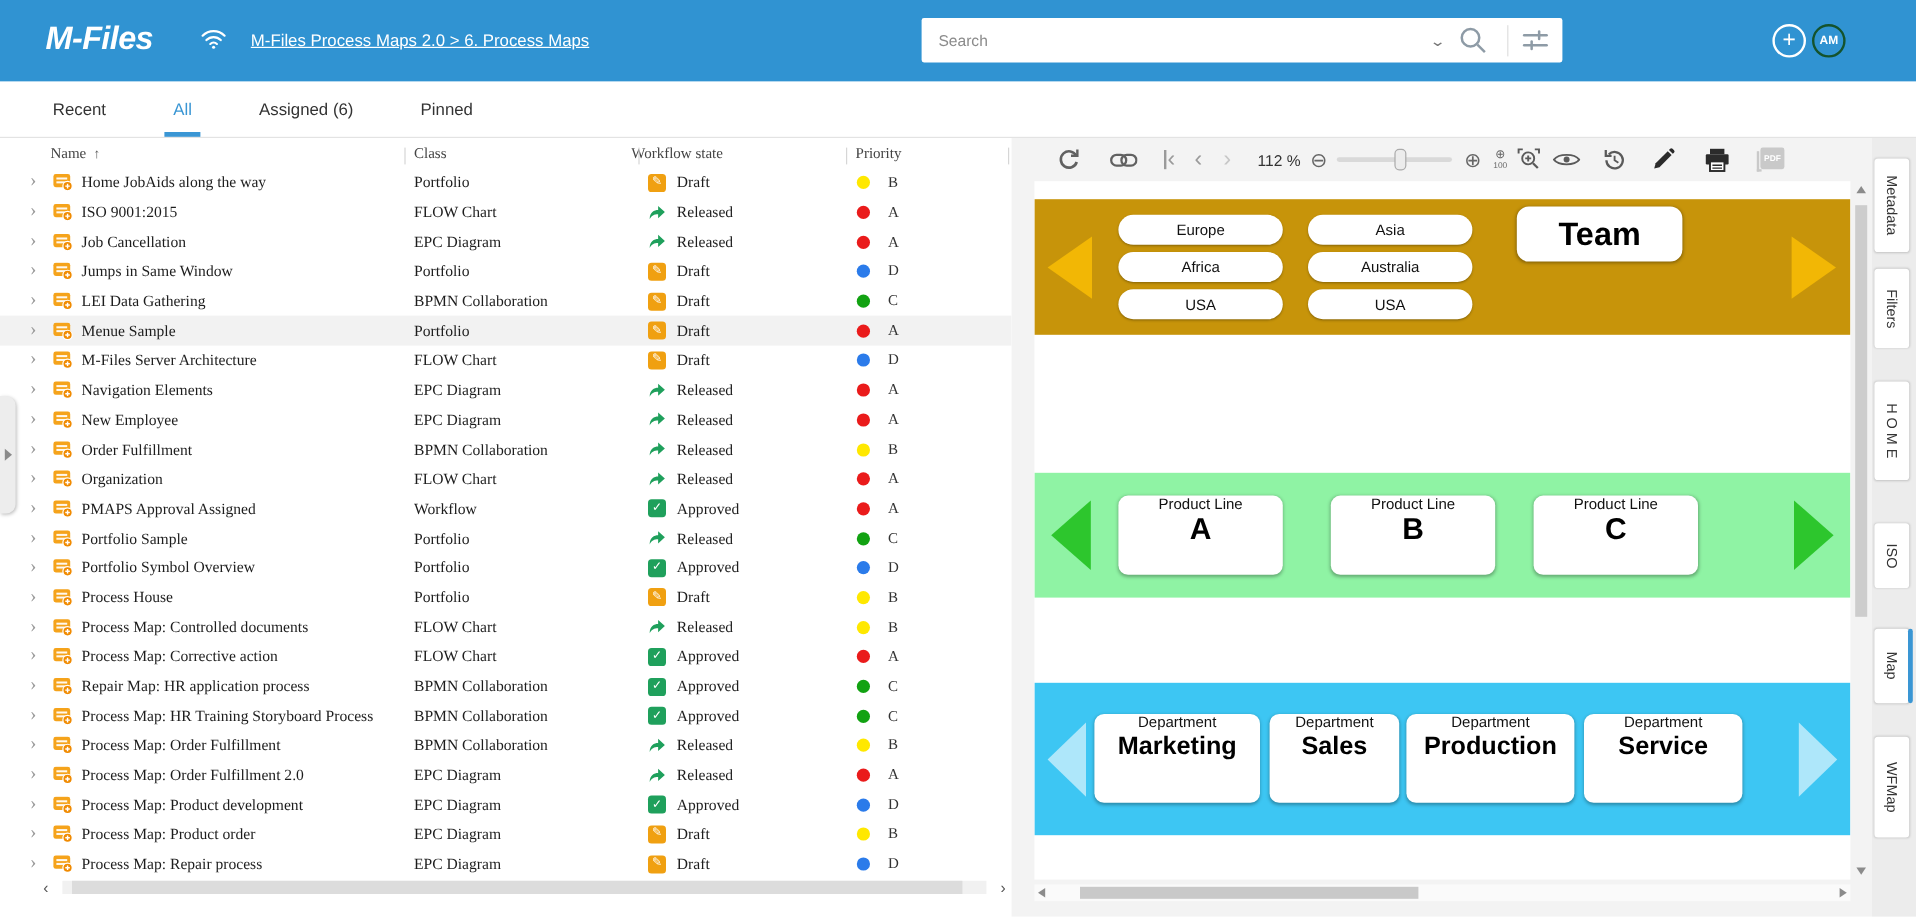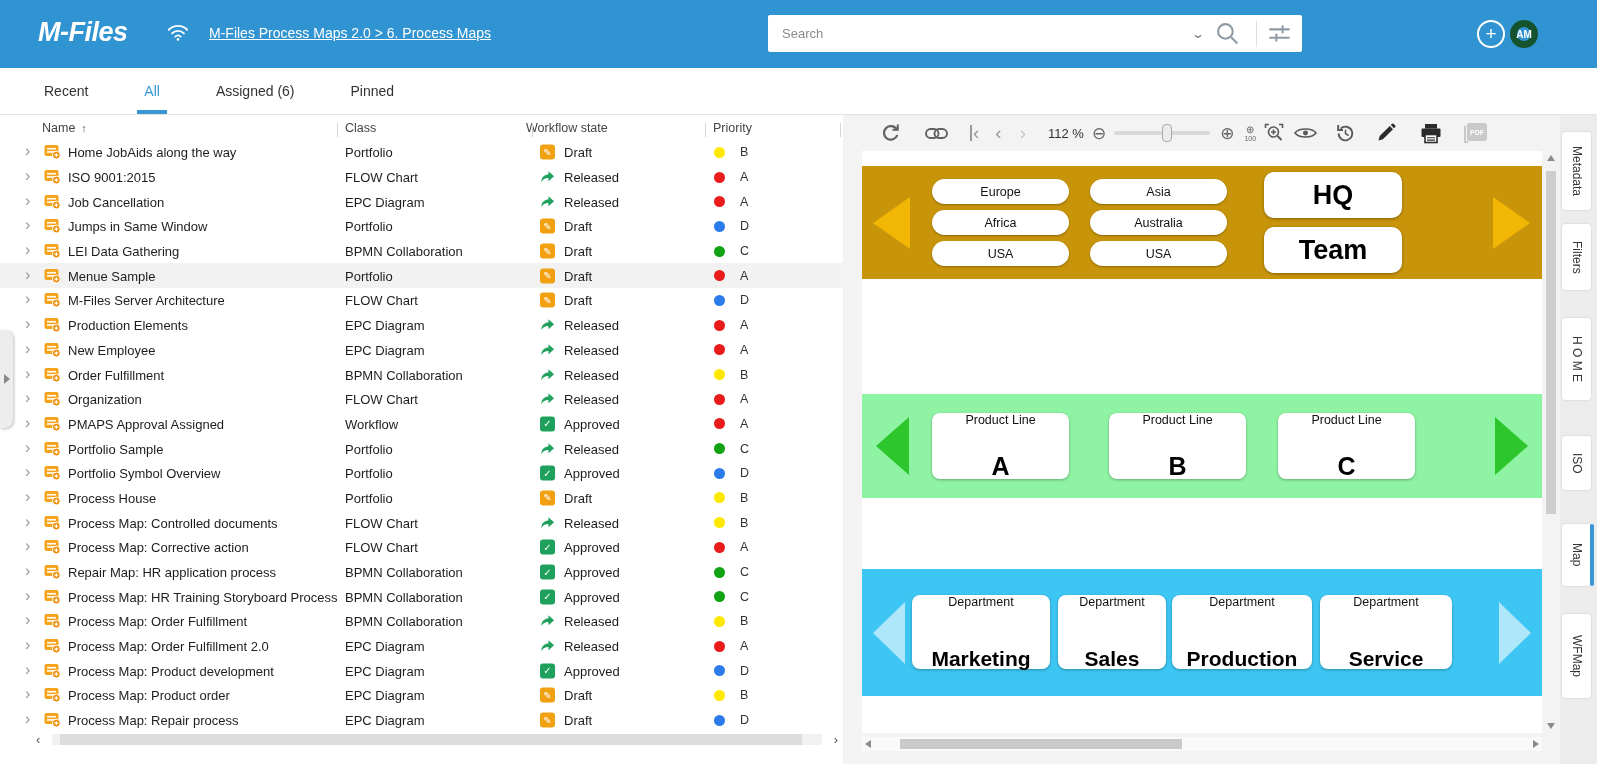--- a/index.html
+++ b/index.html
@@ -25,7 +25,7 @@
   .plus-btn{position:absolute;left:1477px;top:20px;width:28px;height:28px;border:2px solid #fff;
             border-radius:50%;color:#fff;display:flex;align-items:center;justify-content:center;
             font-size:19px;font-weight:400;line-height:1;padding-bottom:2px;}
-  .avatar{position:absolute;left:1510px;top:20px;width:28px;height:28px;border:7px solid #14532d;
+  .avatar{position:absolute;left:1510px;top:20px;width:28px;height:28px;border:2px solid #14532d;
           border-radius:50%;color:#fff;display:flex;align-items:center;justify-content:center;
           font-size:10px;font-weight:bold;}
 

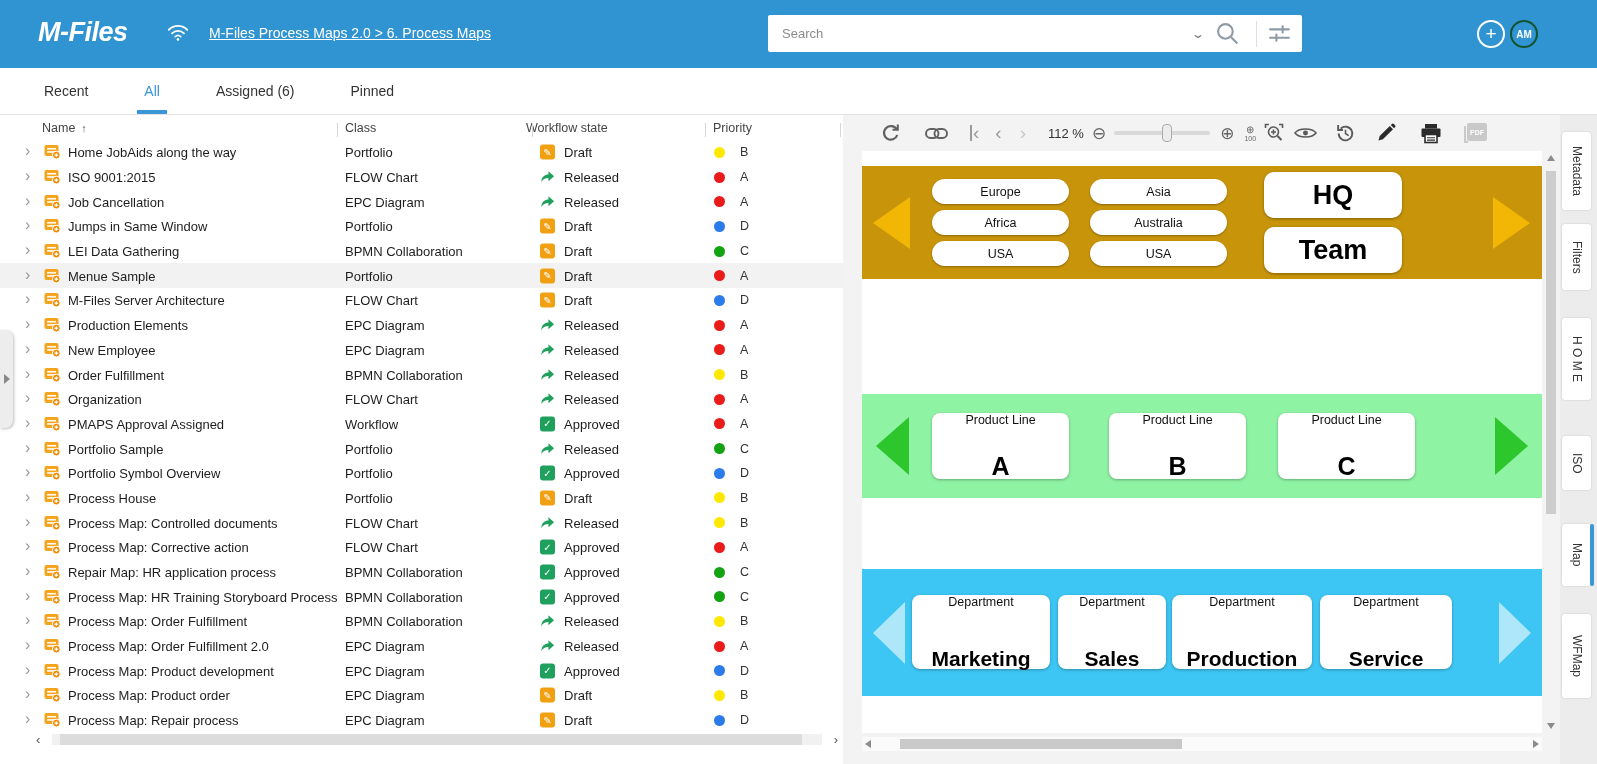--- a/index.html
+++ b/index.html
@@ -39,7 +39,7 @@
        width:30px;height:4px;background:#3A96D4;}
 
   
-  .listpanel{position:absolute;top:115px;left:0;width:843px;height:649px;background:#fff;}
+  .listpanel{position:absolute;top:115px;left:0;width:843px;height:649px;background:#fff;font-family:Liberation Serif, serif;}
   .list-header{position:absolute;top:3px;left:0;width:843px;height:22px;font-size:12.5px;color:#444;}
   .list-header .hc{position:absolute;top:3px;white-space:nowrap;}
   .hc-name{left:42px}.hc-class{left:345px}.hc-state{left:526px}.hc-prio{left:713px}

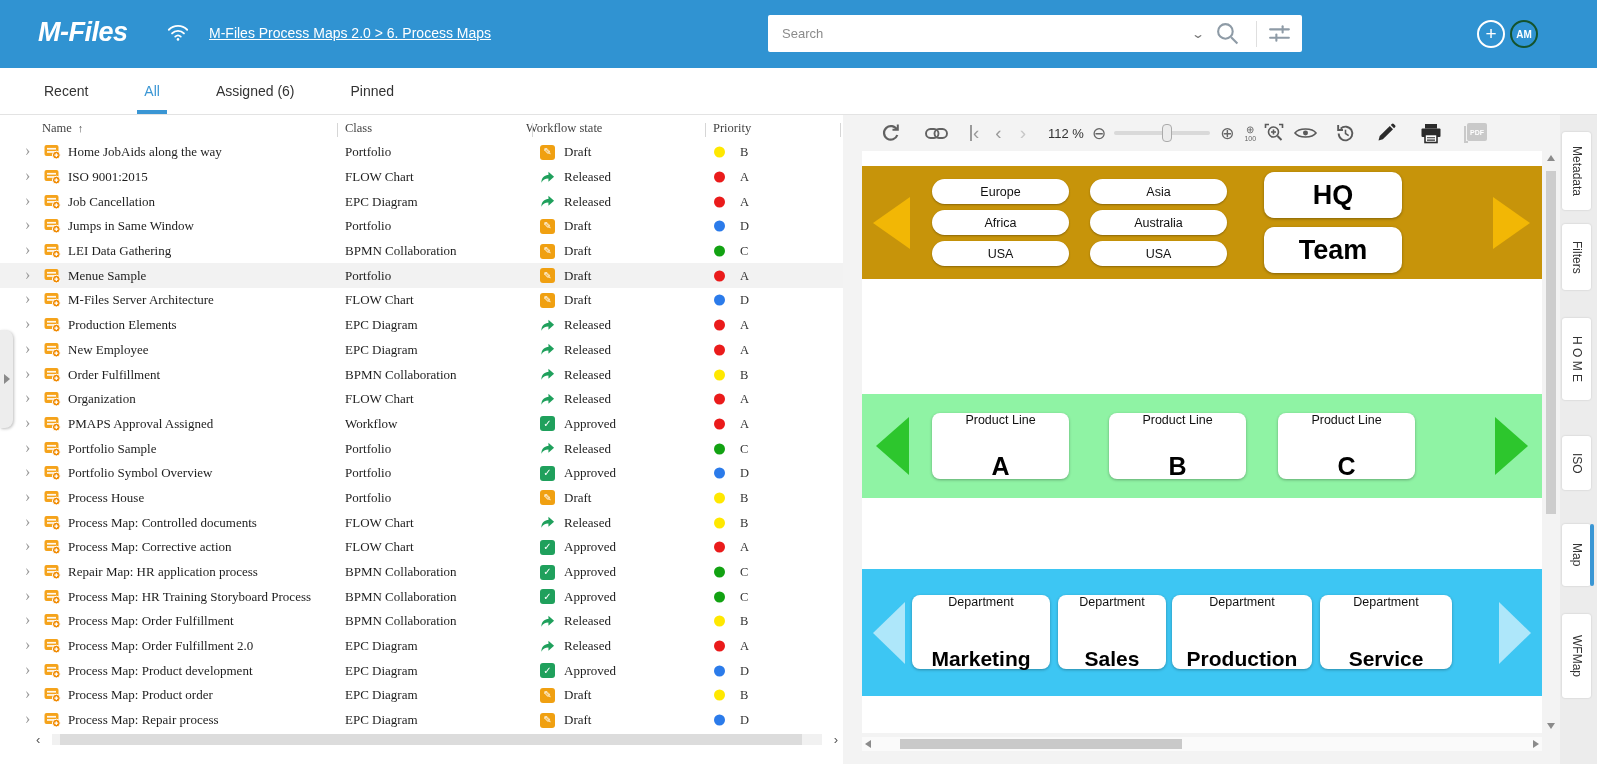--- a/index.html
+++ b/index.html
@@ -907,7 +907,6 @@
           <div class="pill">USA</div>
         </div>
       <div class="bigcol">
-          <div class="bigbox">HQ</div>
           <div class="bigbox">Team</div>
         </div>
       <div class="tri tri-r" style="border-right-color: rgb(242, 183, 5); border-left-color: rgb(242, 183, 5);"></div>

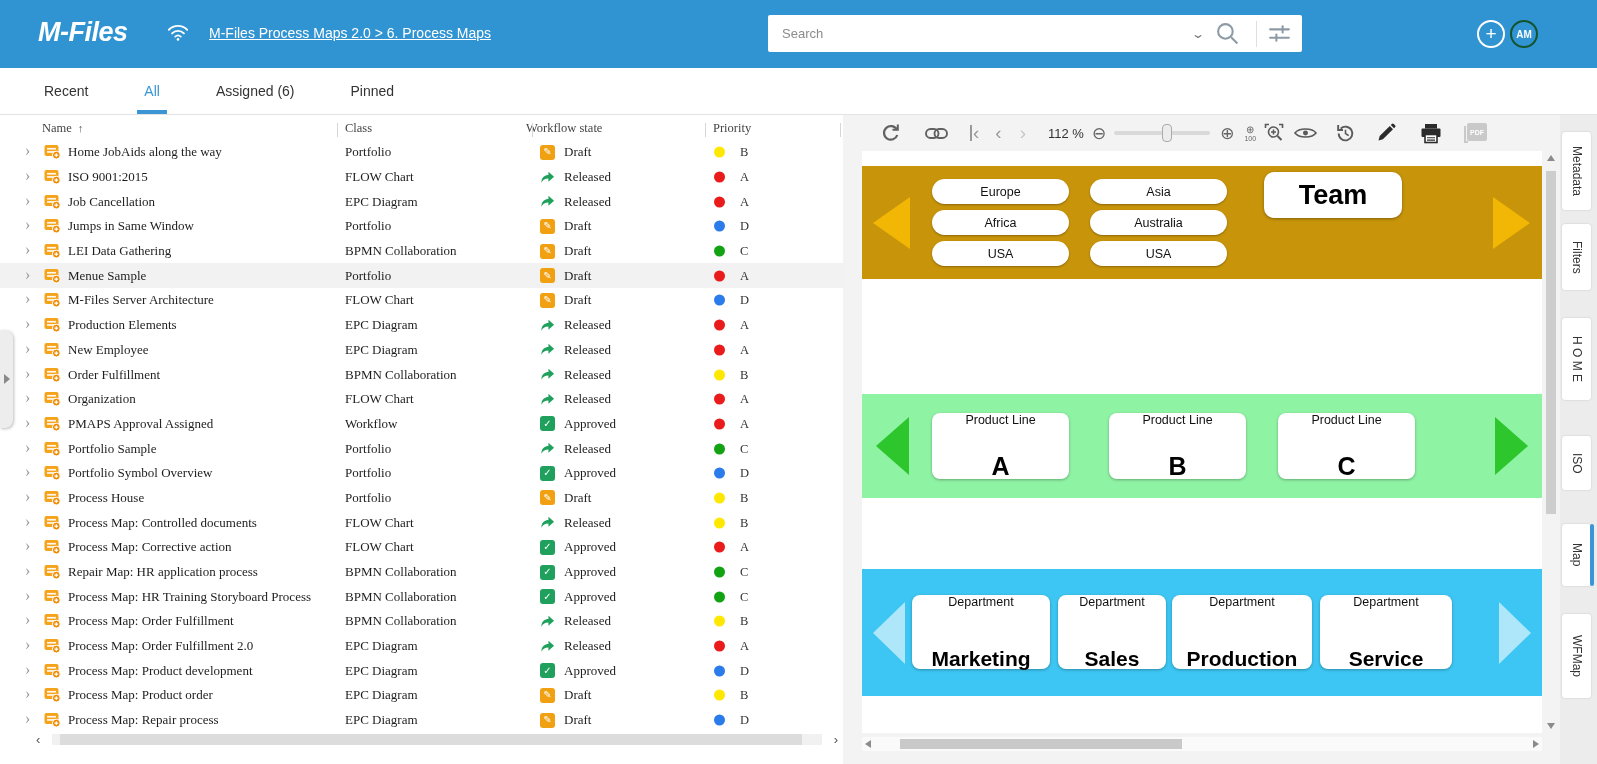--- a/index.html
+++ b/index.html
@@ -407,7 +407,7 @@
             <path d="M12.3 8.7 v3.8 M10.4 10.6 h3.8" stroke="#fff" stroke-width="1.2"></path>
           </svg>
         </span>
-        <span class="cell c-name">Production Elements</span>
+        <span class="cell c-name">Navigation Elements</span>
         <span class="cell c-class">EPC Diagram</span>
         <span class="cell c-state">
           <span class="sticon released">

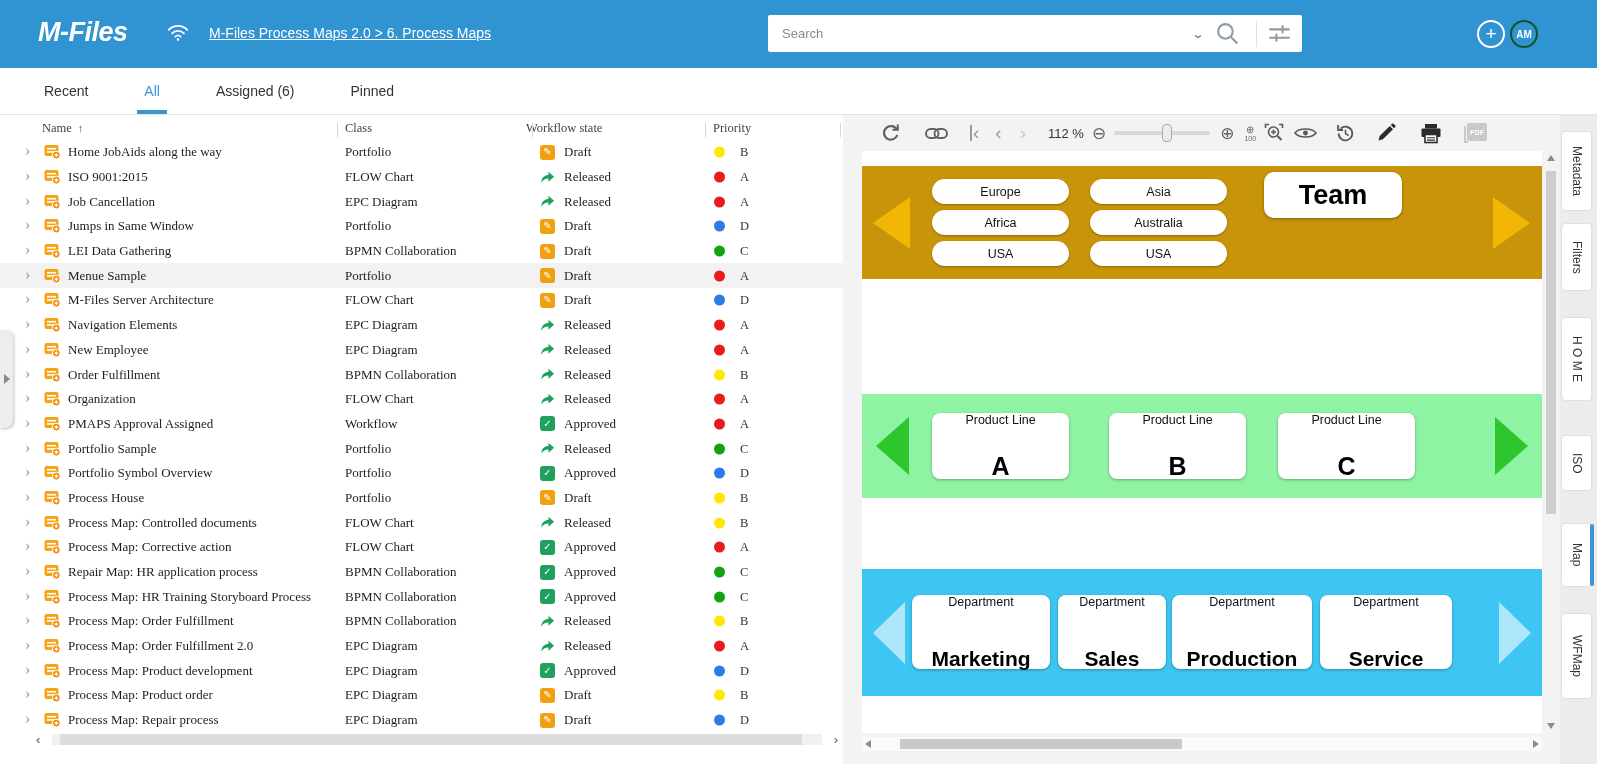--- a/index.html
+++ b/index.html
@@ -153,7 +153,7 @@
           justify-content:center;font-size:27px;font-weight:bold;color:#000;
           box-shadow:0 1px 3px rgba(0,0,0,.35);}
   .card{position:absolute;background:#fff;border-radius:8px;display:flex;flex-direction:column;
-        align-items:center;justify-content:space-between;box-shadow:0 1px 3px rgba(0,0,0,.3);gap:2px;}
+        align-items:center;justify-content:flex-start;box-shadow:0 1px 3px rgba(0,0,0,.3);gap:2px;}
   .card .clabel{font-size:12.5px;color:#111;}
   .card .cvalue{font-weight:bold;color:#000;line-height:1;}
   .band-products .card{top:19px;height:66px;width:137px;}

